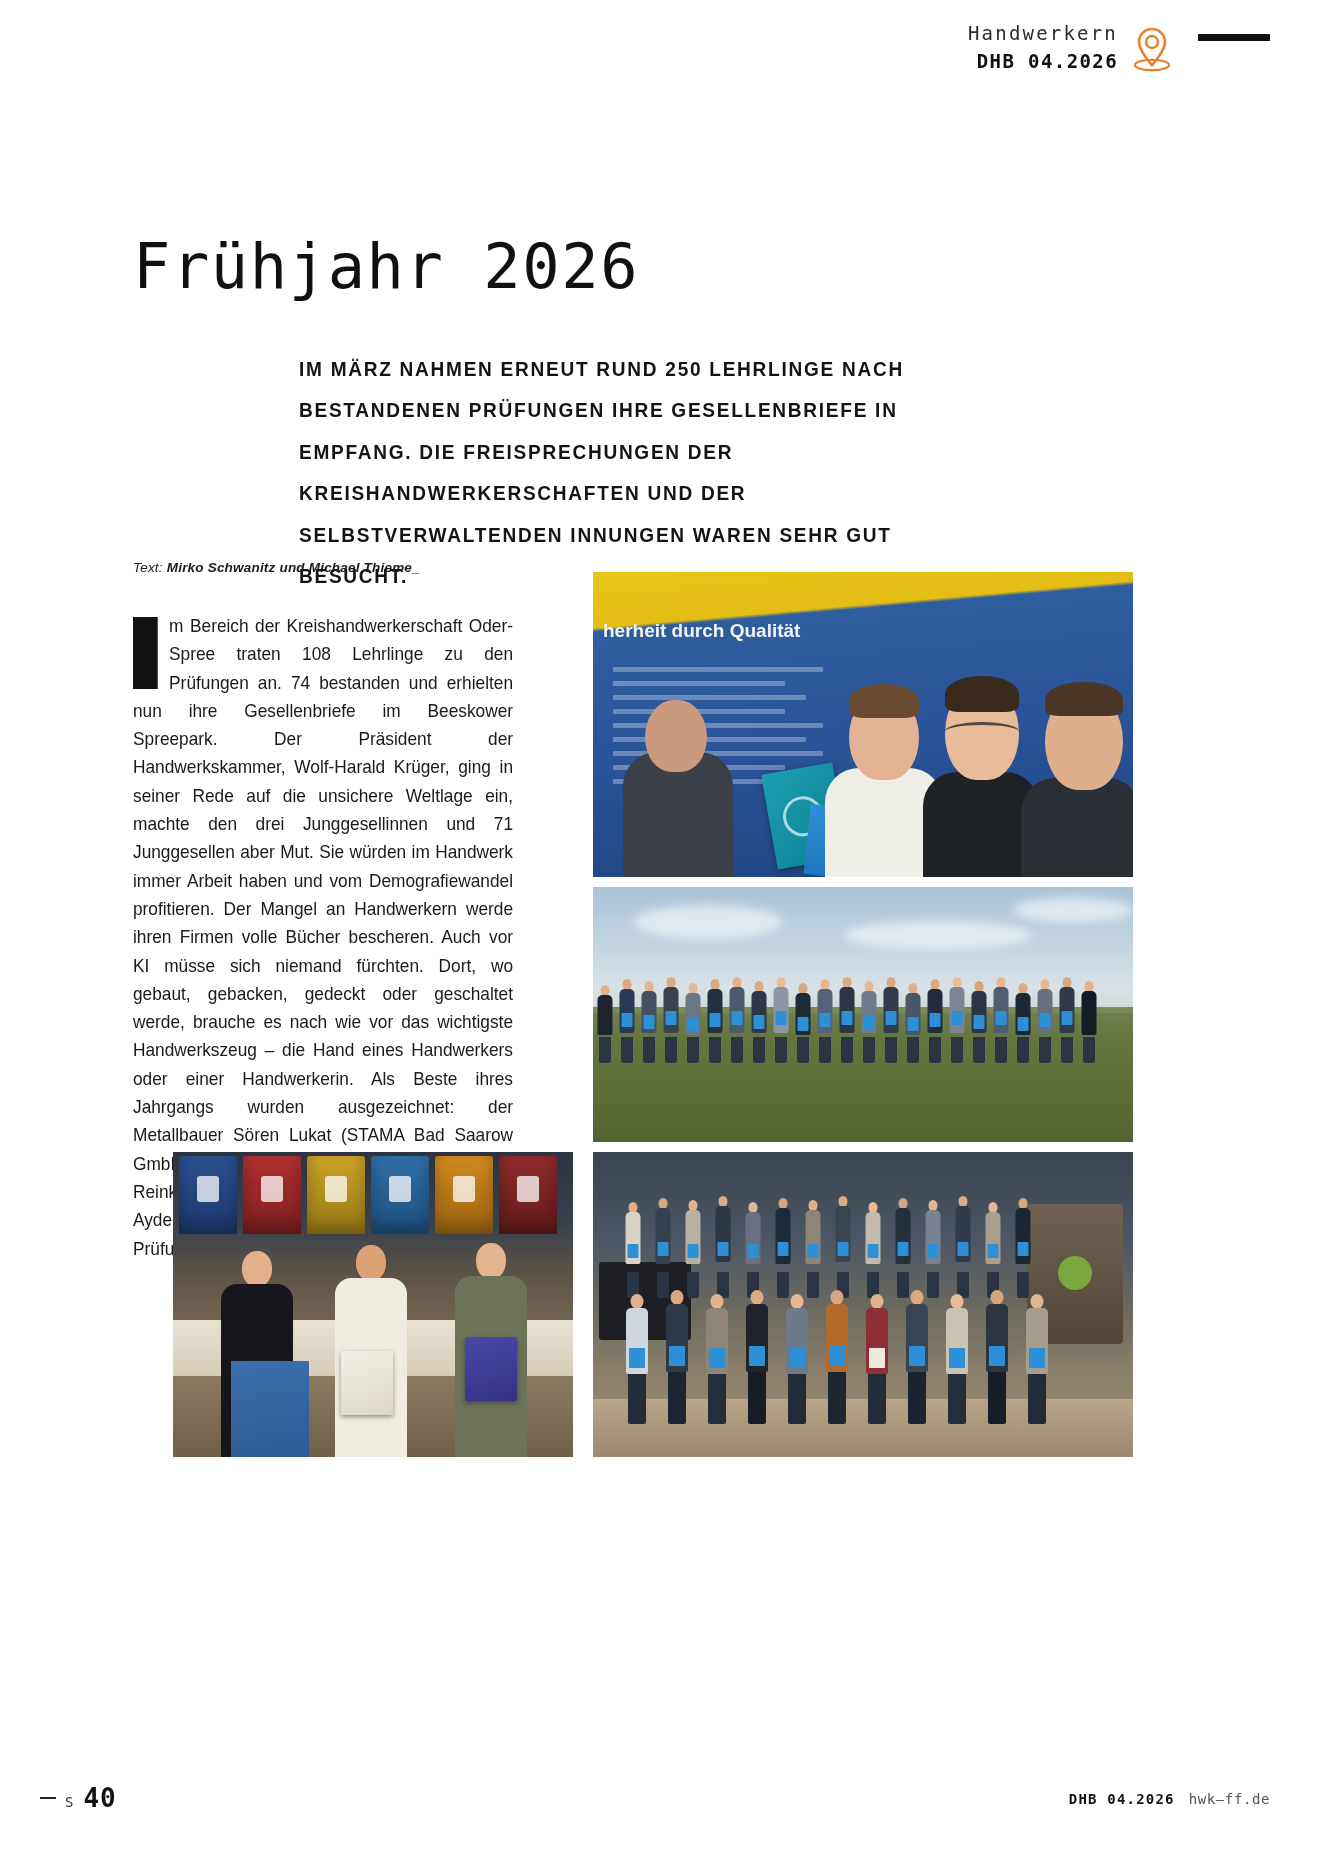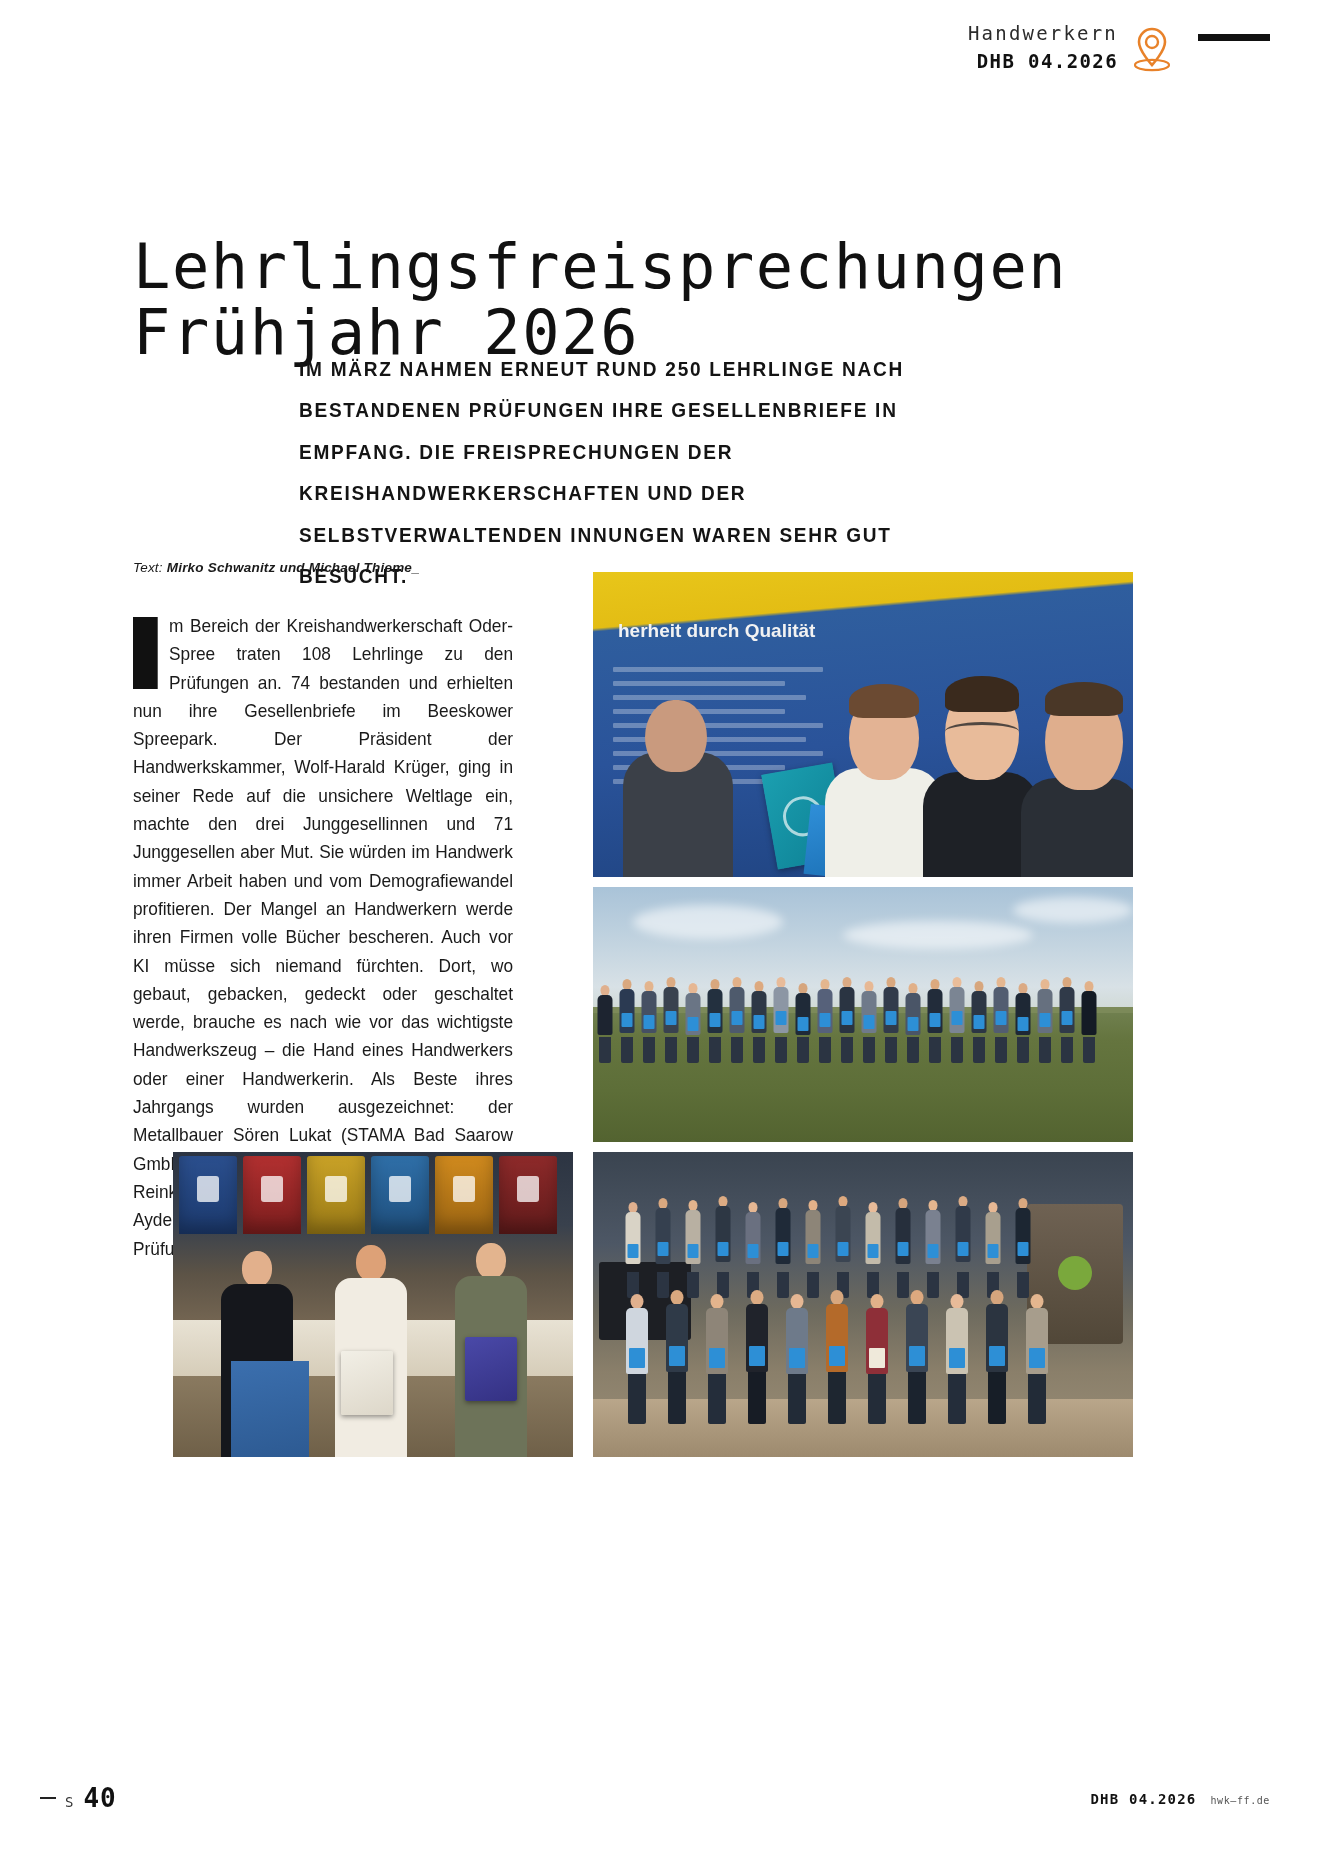--- a/index.html
+++ b/index.html
@@ -318,7 +318,6 @@
 </div>
 
 <h1 class="headline">
-  <span class="headline-line">Lehrlingsfreisprechungen</span>
   <span class="headline-line">Frühjahr 2026</span>
 </h1>
 

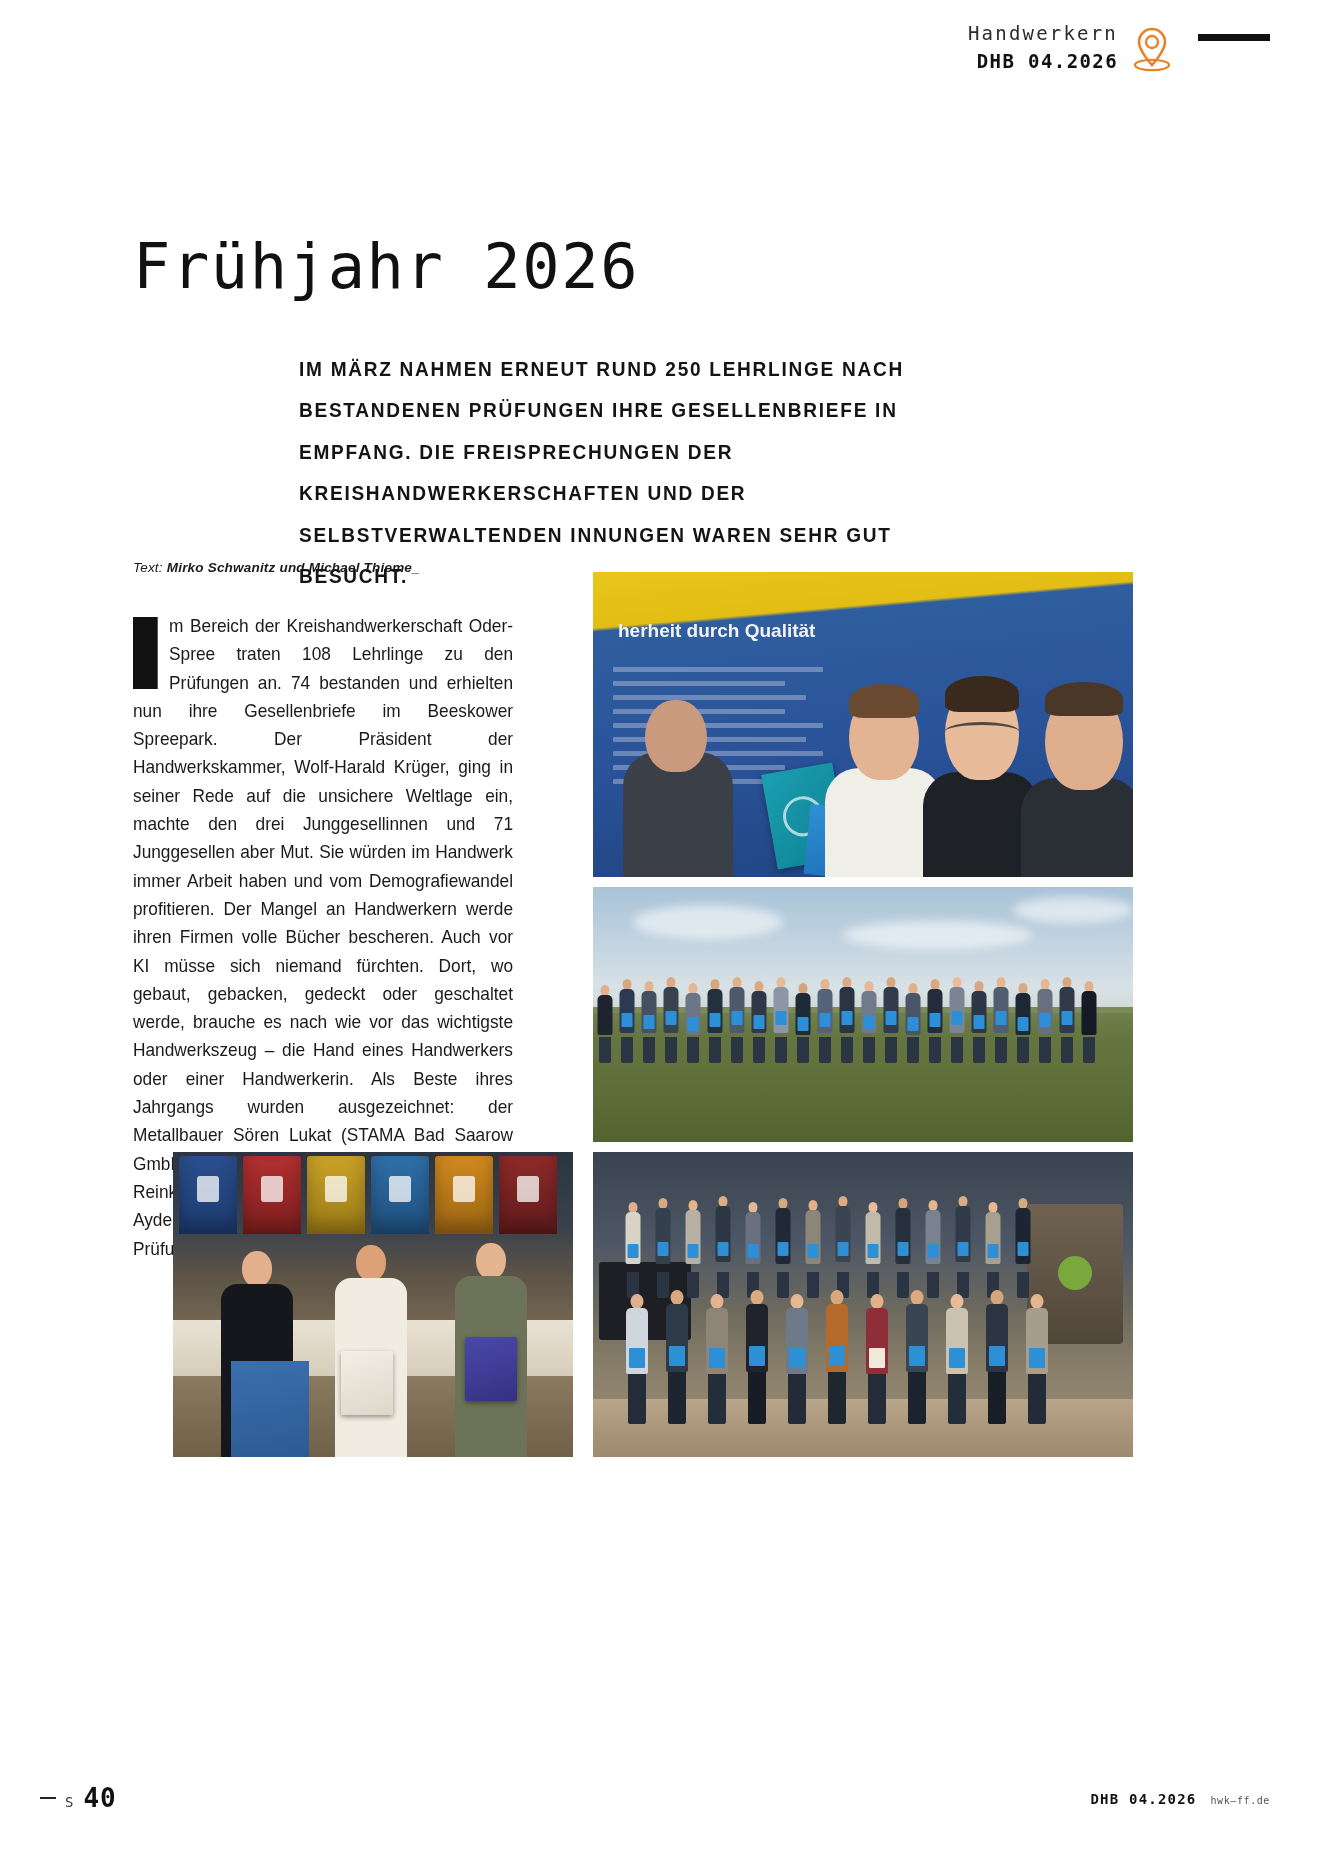--- a/index.html
+++ b/index.html
@@ -148,7 +148,7 @@
   }
   .p1-banner-sub {
     position: absolute; left: 10px; top: 48px; width: 320px;
-    font-weight: 700; font-size: 19px; color: #f2f2f2; white-space: nowrap; margin-left: 15px;
+    font-weight: 700; font-size: 19px; color: #f2f2f2; white-space: nowrap;
   }
   .p1-banner-body {
     position: absolute; left: 20px; top: 95px; width: 210px;

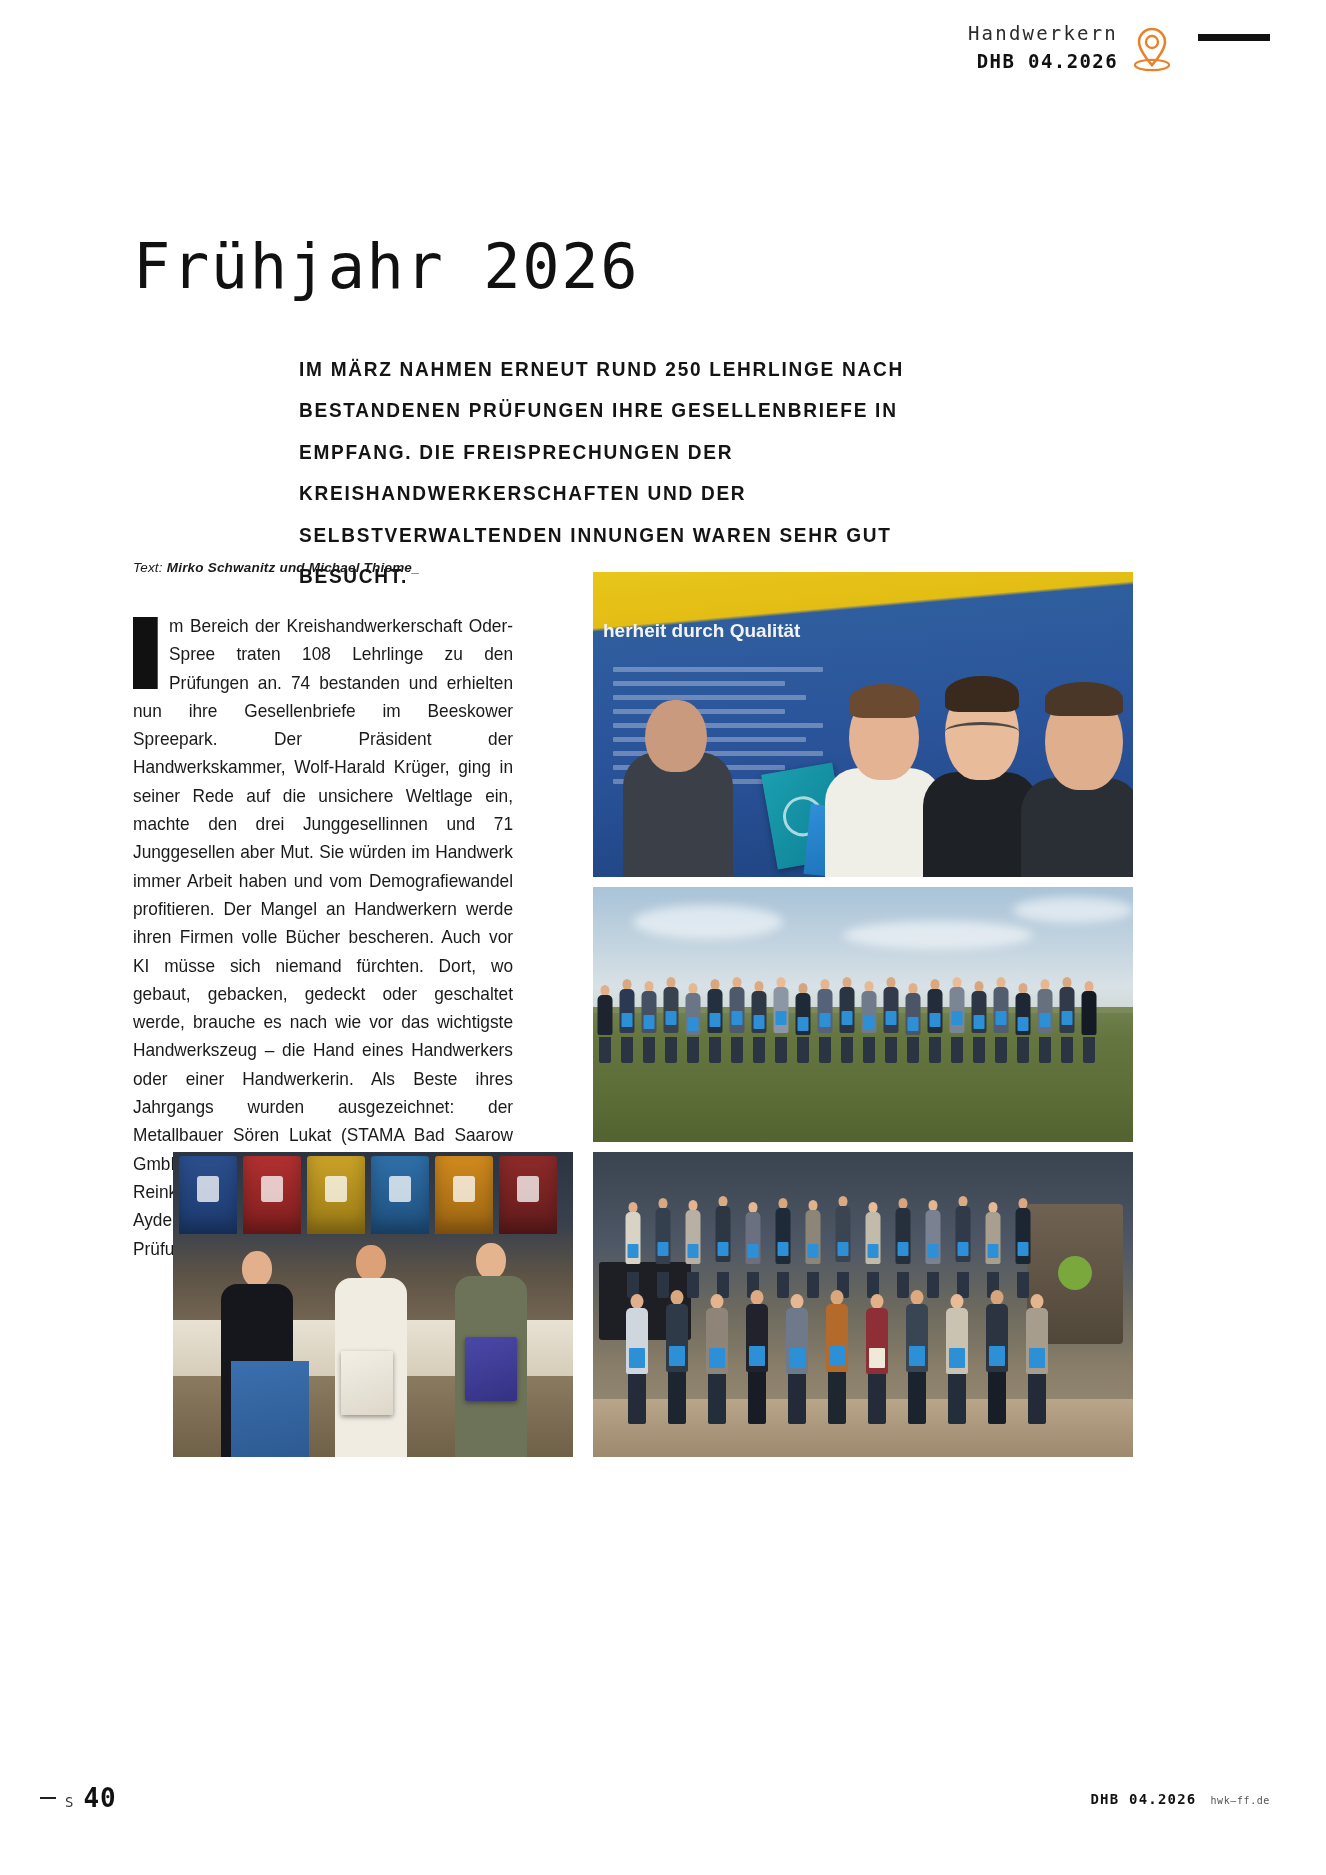--- a/index.html
+++ b/index.html
@@ -298,7 +298,7 @@
   }
   .footer-url {
     font-family: "DejaVu Sans Mono", monospace;
-    font-size: 10px; letter-spacing: 0.6px; color: #555;
+    font-size: 14px; letter-spacing: 0.6px; color: #555;
   }
 </style>
 </head>

